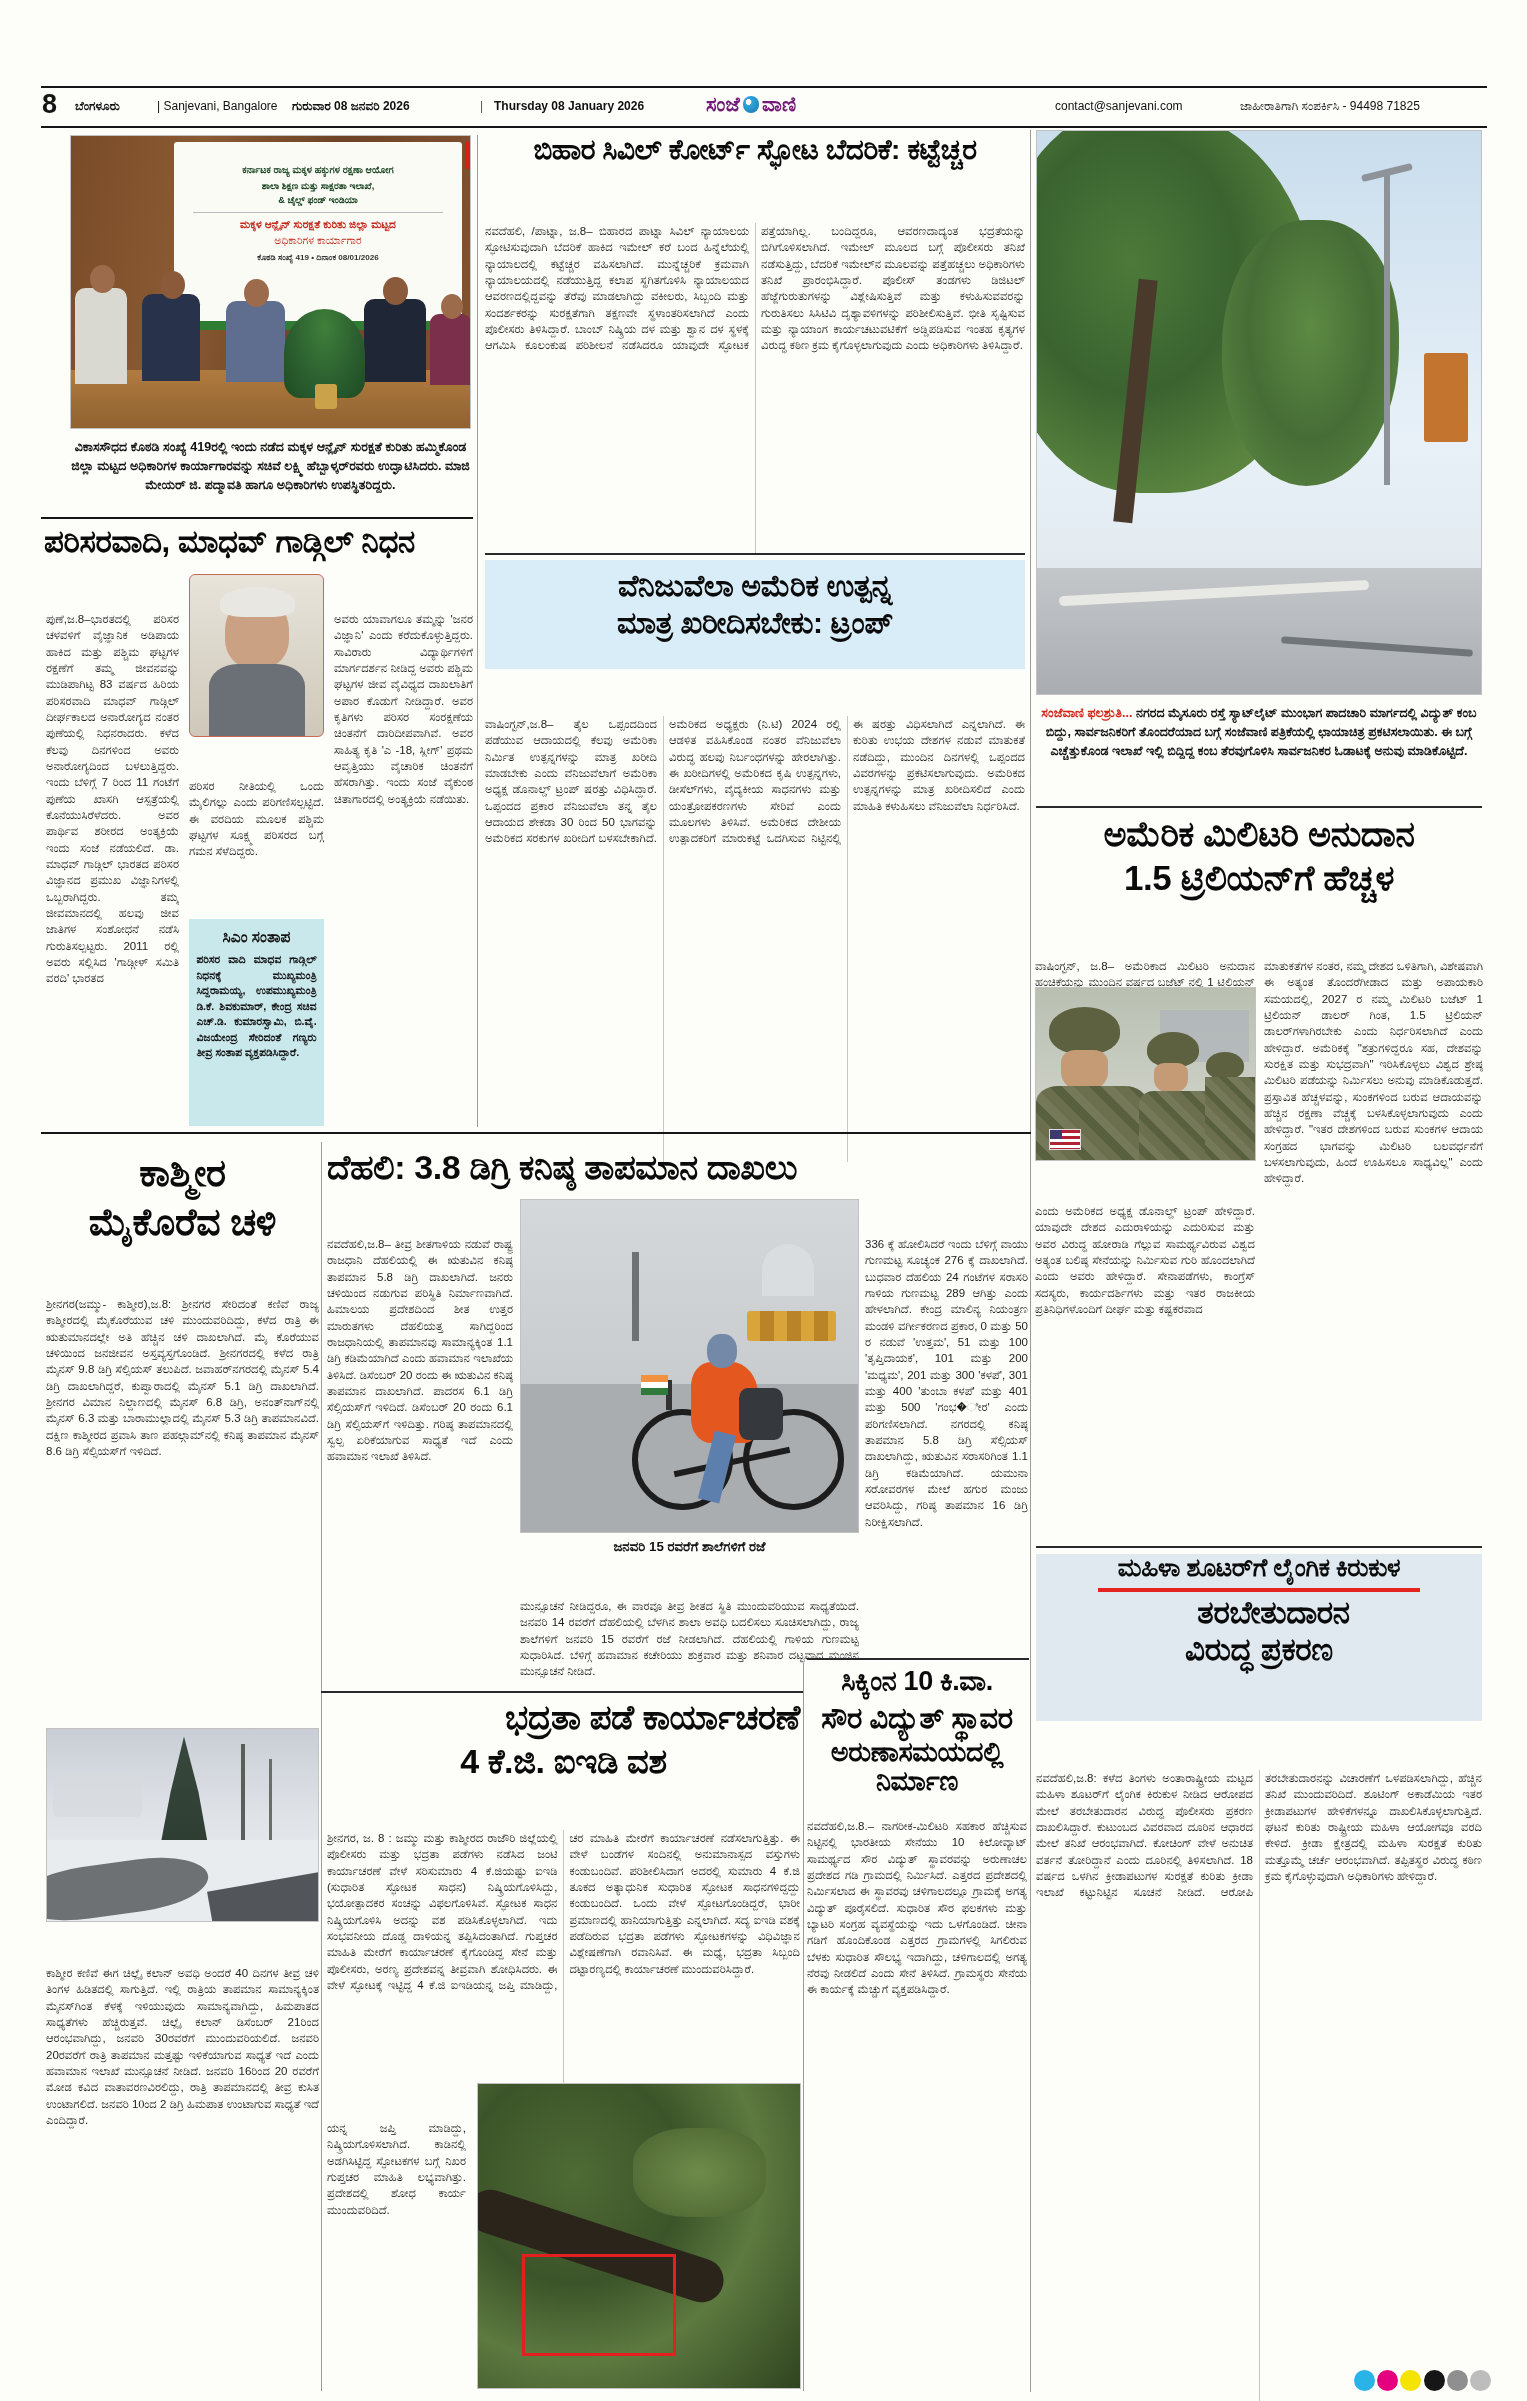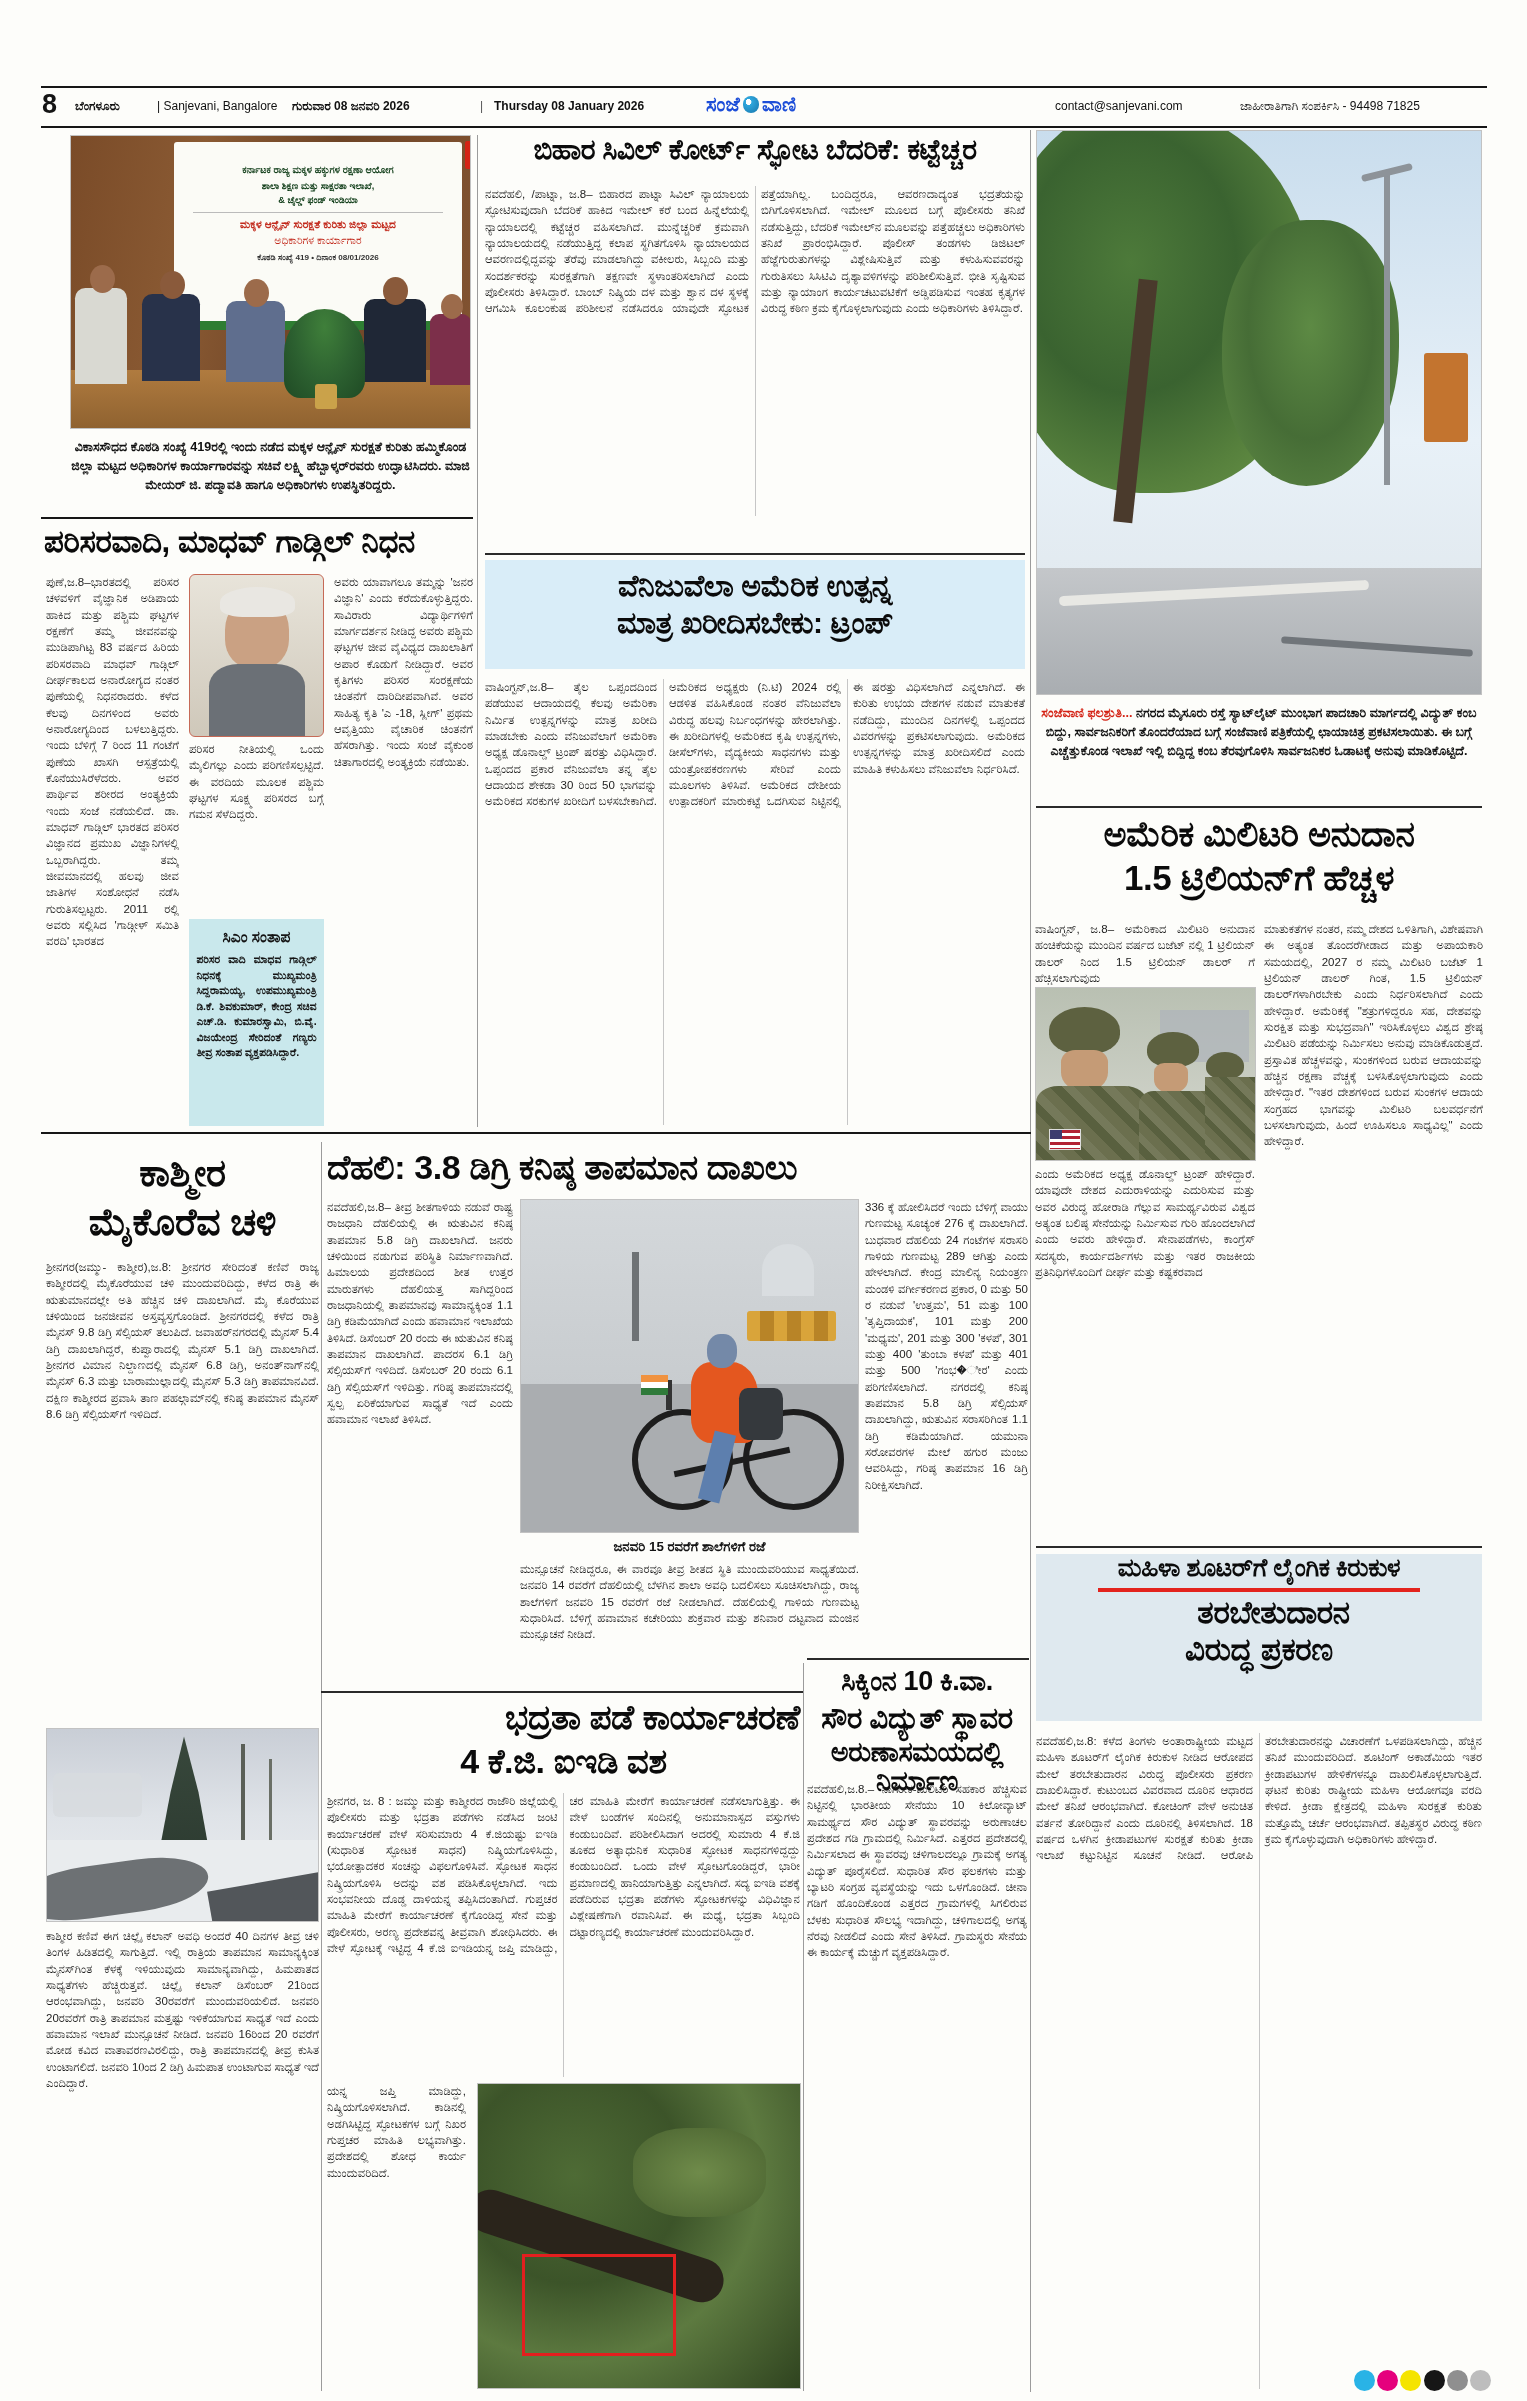--- a/index.html
+++ b/index.html
@@ -20,7 +20,7 @@
   .bluebox{background:#d9edf8;box-sizing:border-box;}
   .greybox{background:#dfe9ef;box-sizing:border-box;}
   .dot{width:21px;height:21px;border-radius:50%;}
-  .masthead{font-weight:800;font-size:20px;color:#1d4ed8;display:flex;align-items:center;gap:3px;}
+  .masthead{font-weight:800;font-size:20px;color:#701a75;display:flex;align-items:center;gap:3px;}
   .m-ico{width:16.3px;height:16.3px;border-radius:50%;background:radial-gradient(circle at 35% 35%, #ffffff 18%, #2fa7dd 20%, #1b7fb5 85%);display:inline-block;}
   .subhead{font-weight:800;text-align:center;font-size:13.3px;}
 </style>

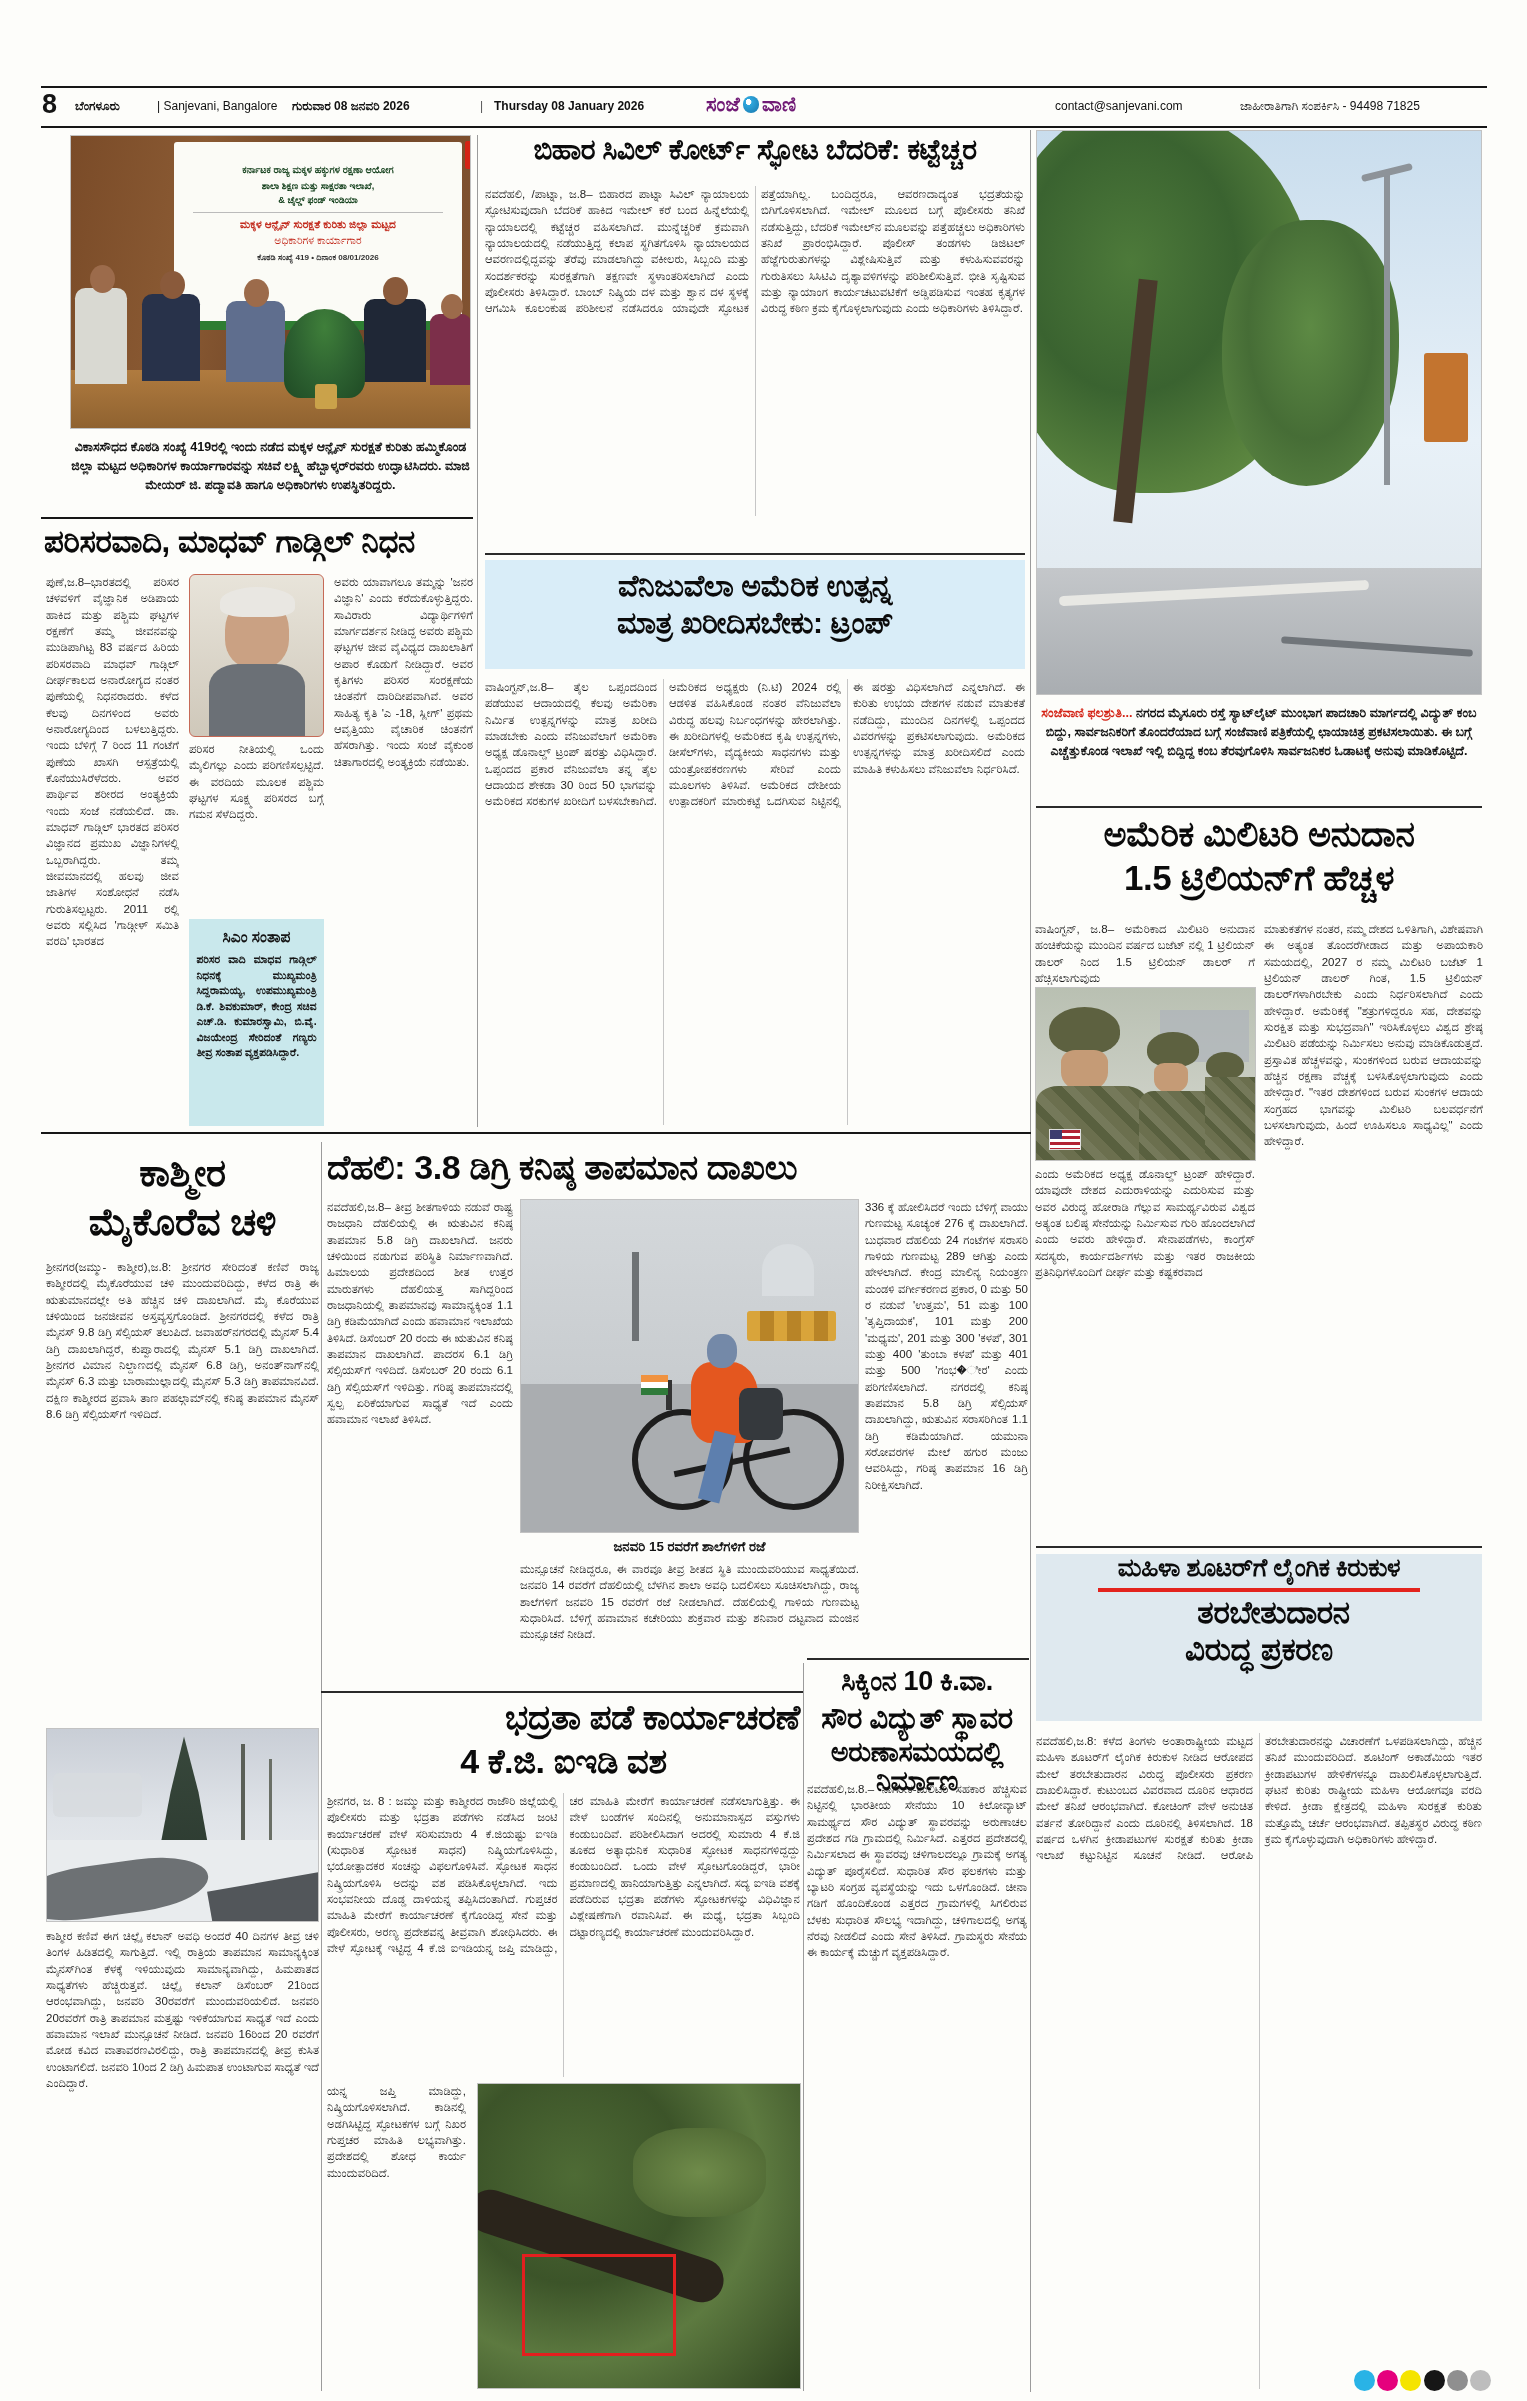--- a/index.html
+++ b/index.html
@@ -10,7 +10,7 @@
   .rule-h-thin{background:#2a2a2a;height:1.5px;}
   .rule-v{background:#9b9b9b;width:0.7px;}
   .hl{font-weight:800;color:#0b0b0b;text-align:center;letter-spacing:-0.4px;line-height:1.08;}
-  .bt{font-size:11.5px;line-height:1.42;text-align:justify;color:#1c1c1c;overflow:hidden;}
+  .bt{font-size:11.5px;line-height:1.42;text-align:justify;color:#1c1c1c;overflow:hidden;margin-top:37px;}
   .cols2{column-count:2;column-gap:12px;column-rule:0.7px solid #c6c6c6;}
   .cols3{column-count:3;column-gap:12px;column-rule:0.7px solid #c6c6c6;}
   .cap{font-weight:700;text-align:center;font-size:12.6px;line-height:1.5;color:#111;}

